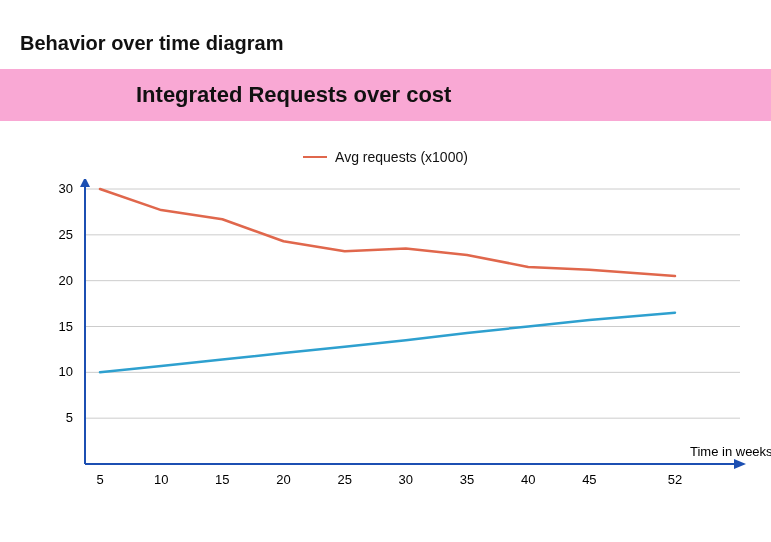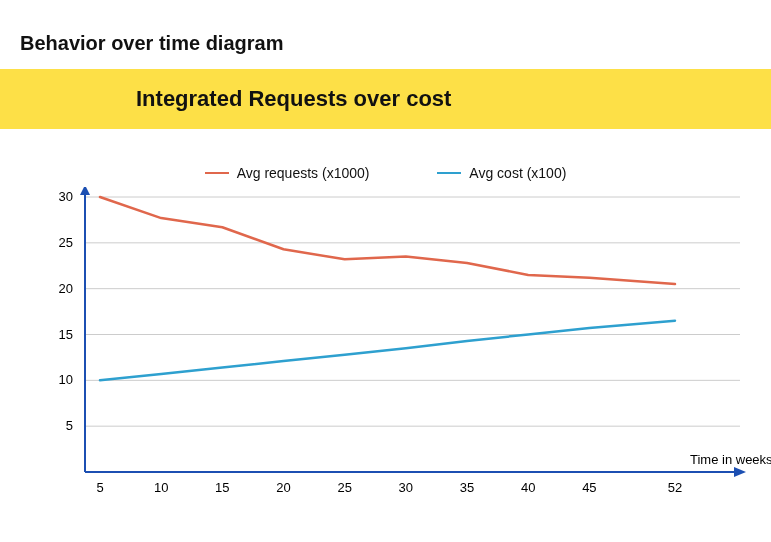--- a/index.html
+++ b/index.html
@@ -18,8 +18,8 @@
     padding: 32px 0 14px 20px;
   }
   .title-band {
-    background: #fde047;
-    height: 60px;
+    background: #f9a8d4;
+    height: 52px;
     width: 771px;
     display: flex;
     align-items: center;

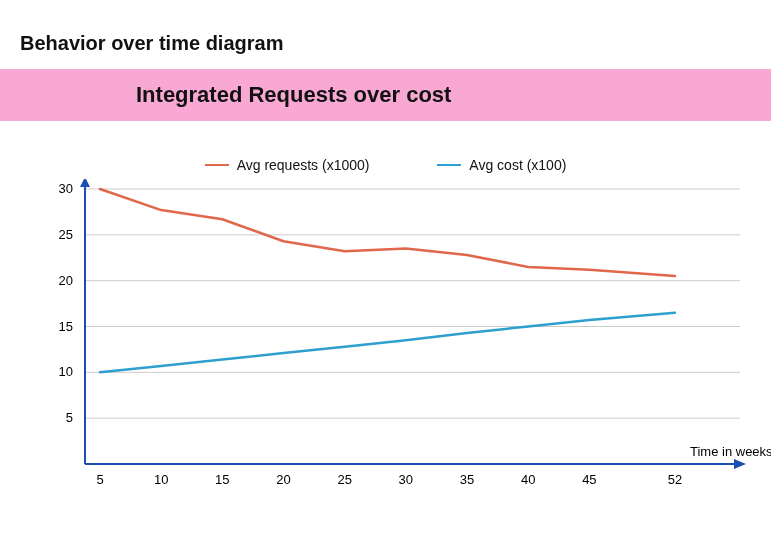--- a/index.html
+++ b/index.html
@@ -37,7 +37,7 @@
     position: absolute;
     left: 0;
     right: 0;
-    top: 32px;
+    top: 24px;
     text-align: center;
     font-size: 14px;
     color: #111;

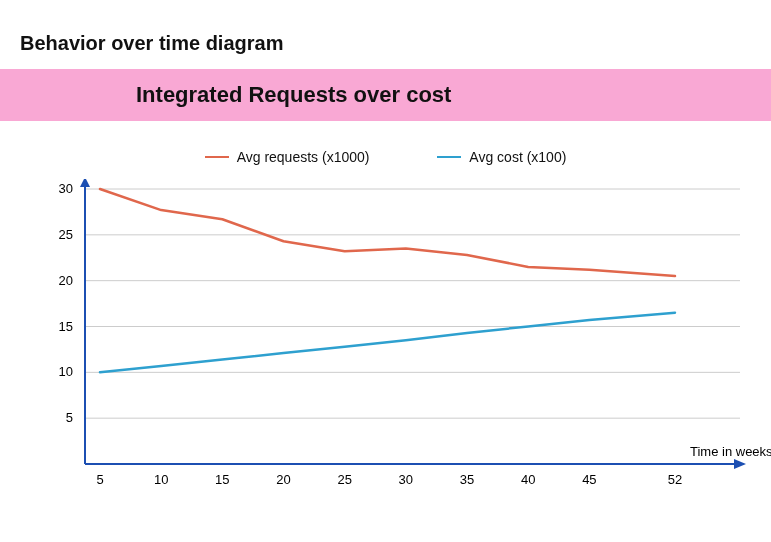--- a/index.html
+++ b/index.html
@@ -86,10 +86,6 @@
       <span class="swatch" style="border-color:#e0674c"></span>
       <span>Avg requests (x1000)</span>
     </span>
-    <span class="item">
-      <span class="swatch" style="border-color:#2ea0cf"></span>
-      <span>Avg cost (x100)</span>
-    </span>
   </div>
 
   <svg class="plot" id="plot" width="771" height="330">

